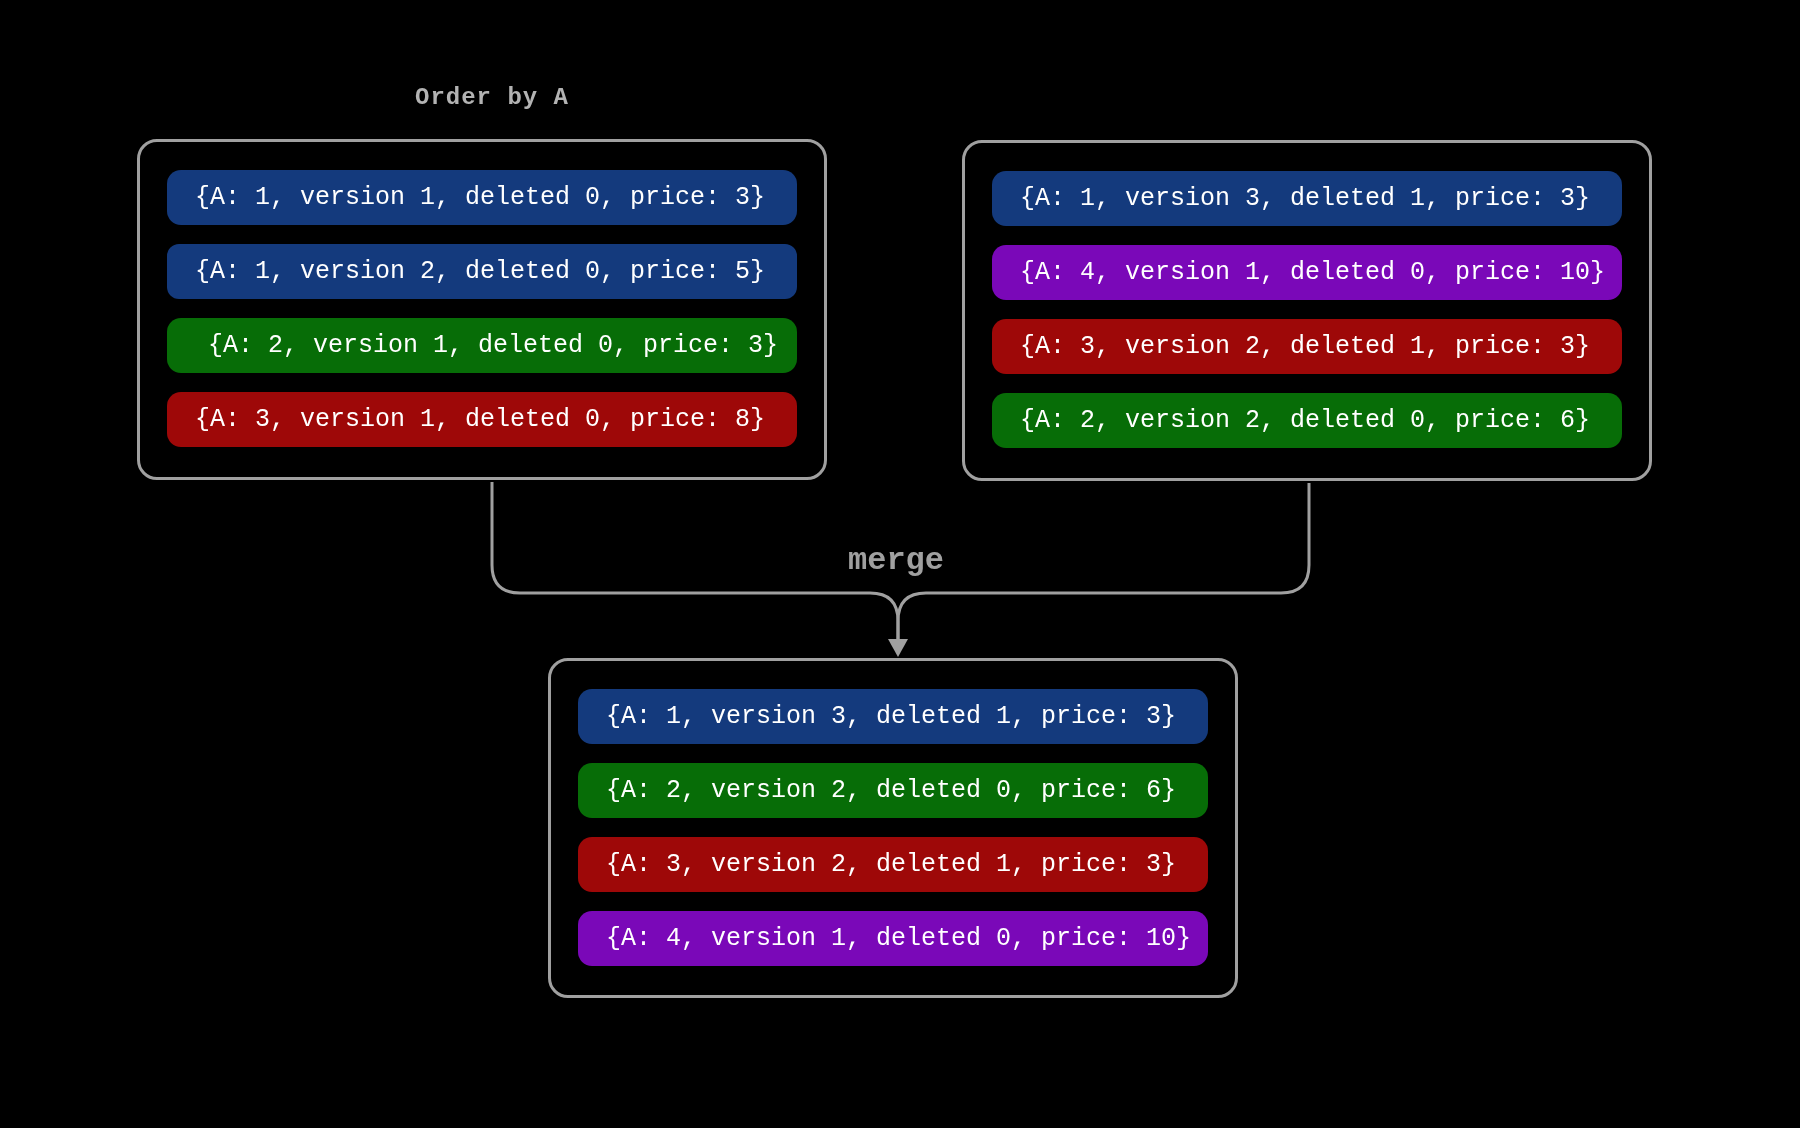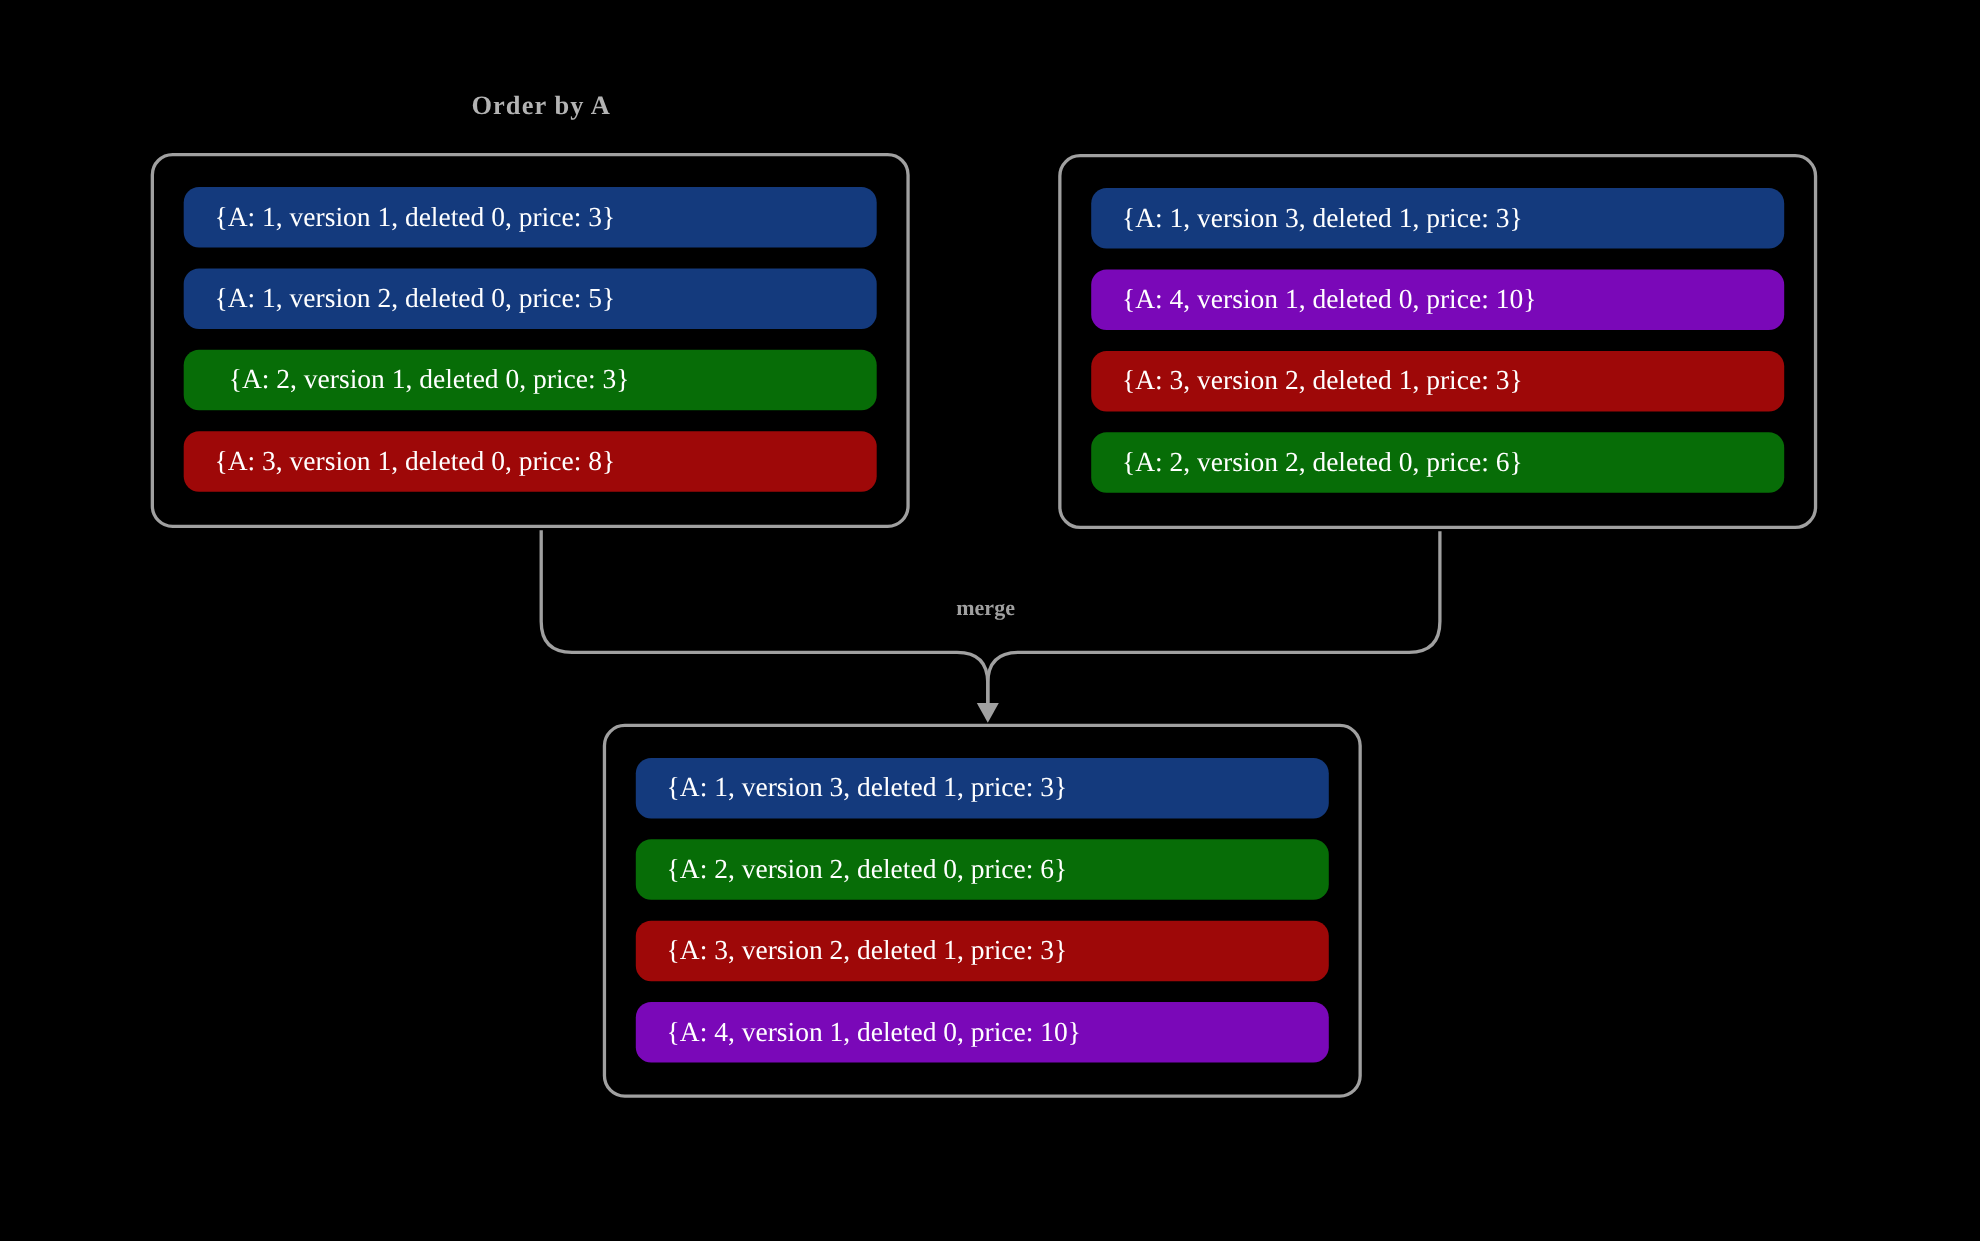--- a/index.html
+++ b/index.html
@@ -12,7 +12,7 @@
     width: 1800px;
     height: 1128px;
     background: var(--background, #000);
-    font-family: Liberation Serif, serif;
+    font-family: Liberation Mono, monospace;
     overflow: hidden;
   }
   .box-title {

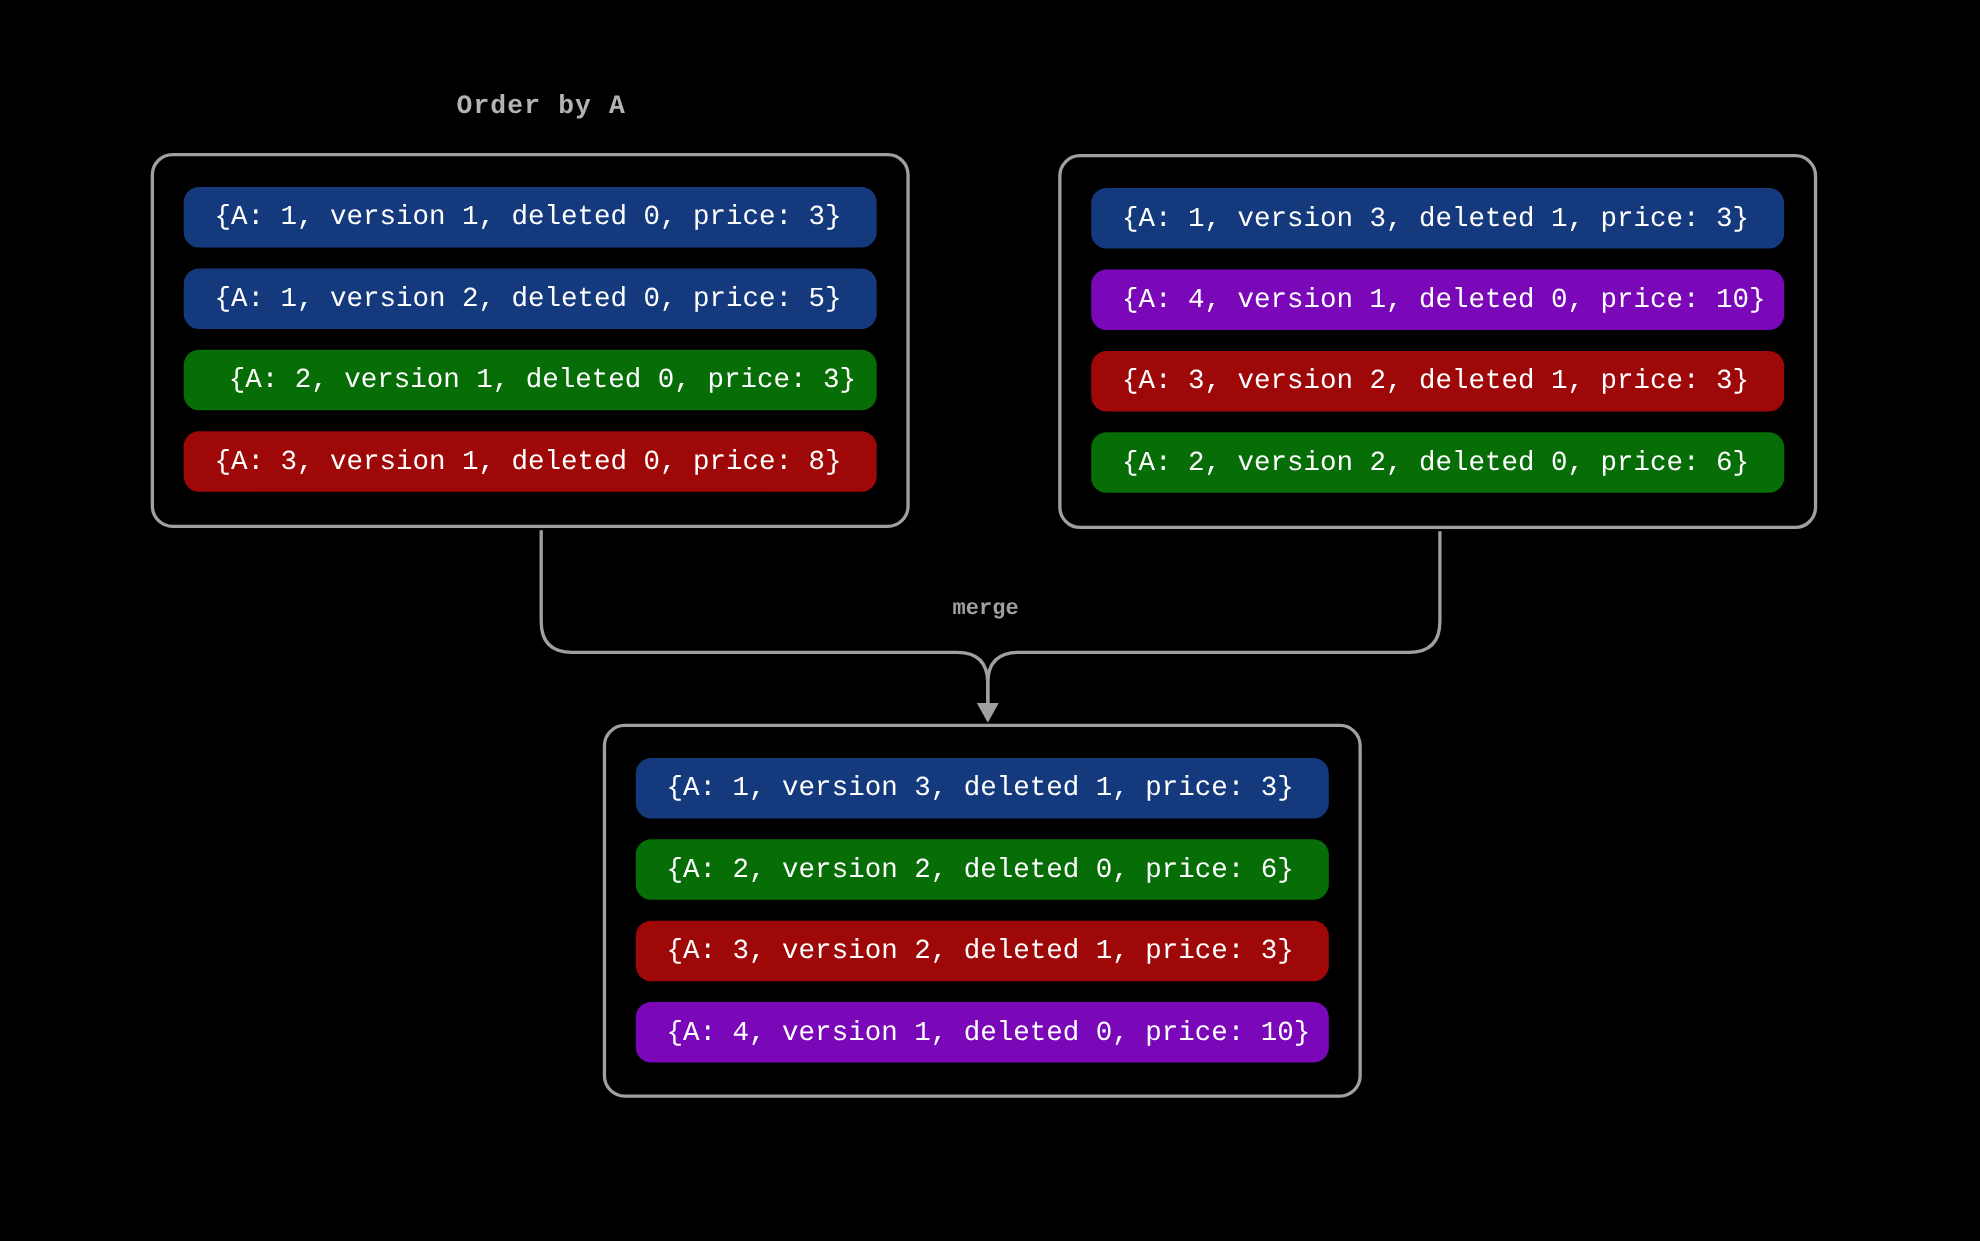--- a/index.html
+++ b/index.html
@@ -93,7 +93,7 @@
 
   <div class="group-box" id="box-left">
     <div class="data-row" style="background: rgb(20, 58, 125);">{A: 1, version 1, deleted 0, price: 3}</div>
-    <div class="data-row" style="background: rgb(20, 58, 125);">{A: 1, version 2, deleted 0, price: 5}</div>
+    <div class="data-row" style="background: rgb(20, 58, 125); border-radius: 12px;">{A: 1, version 2, deleted 0, price: 5}</div>
     <div class="data-row" style="background: rgb(7, 109, 7); padding-left: 41px;">{A: 2, version 1, deleted 0, price: 3}</div>
     <div class="data-row" style="background: rgb(158, 8, 8);">{A: 3, version 1, deleted 0, price: 8}</div>
   </div>

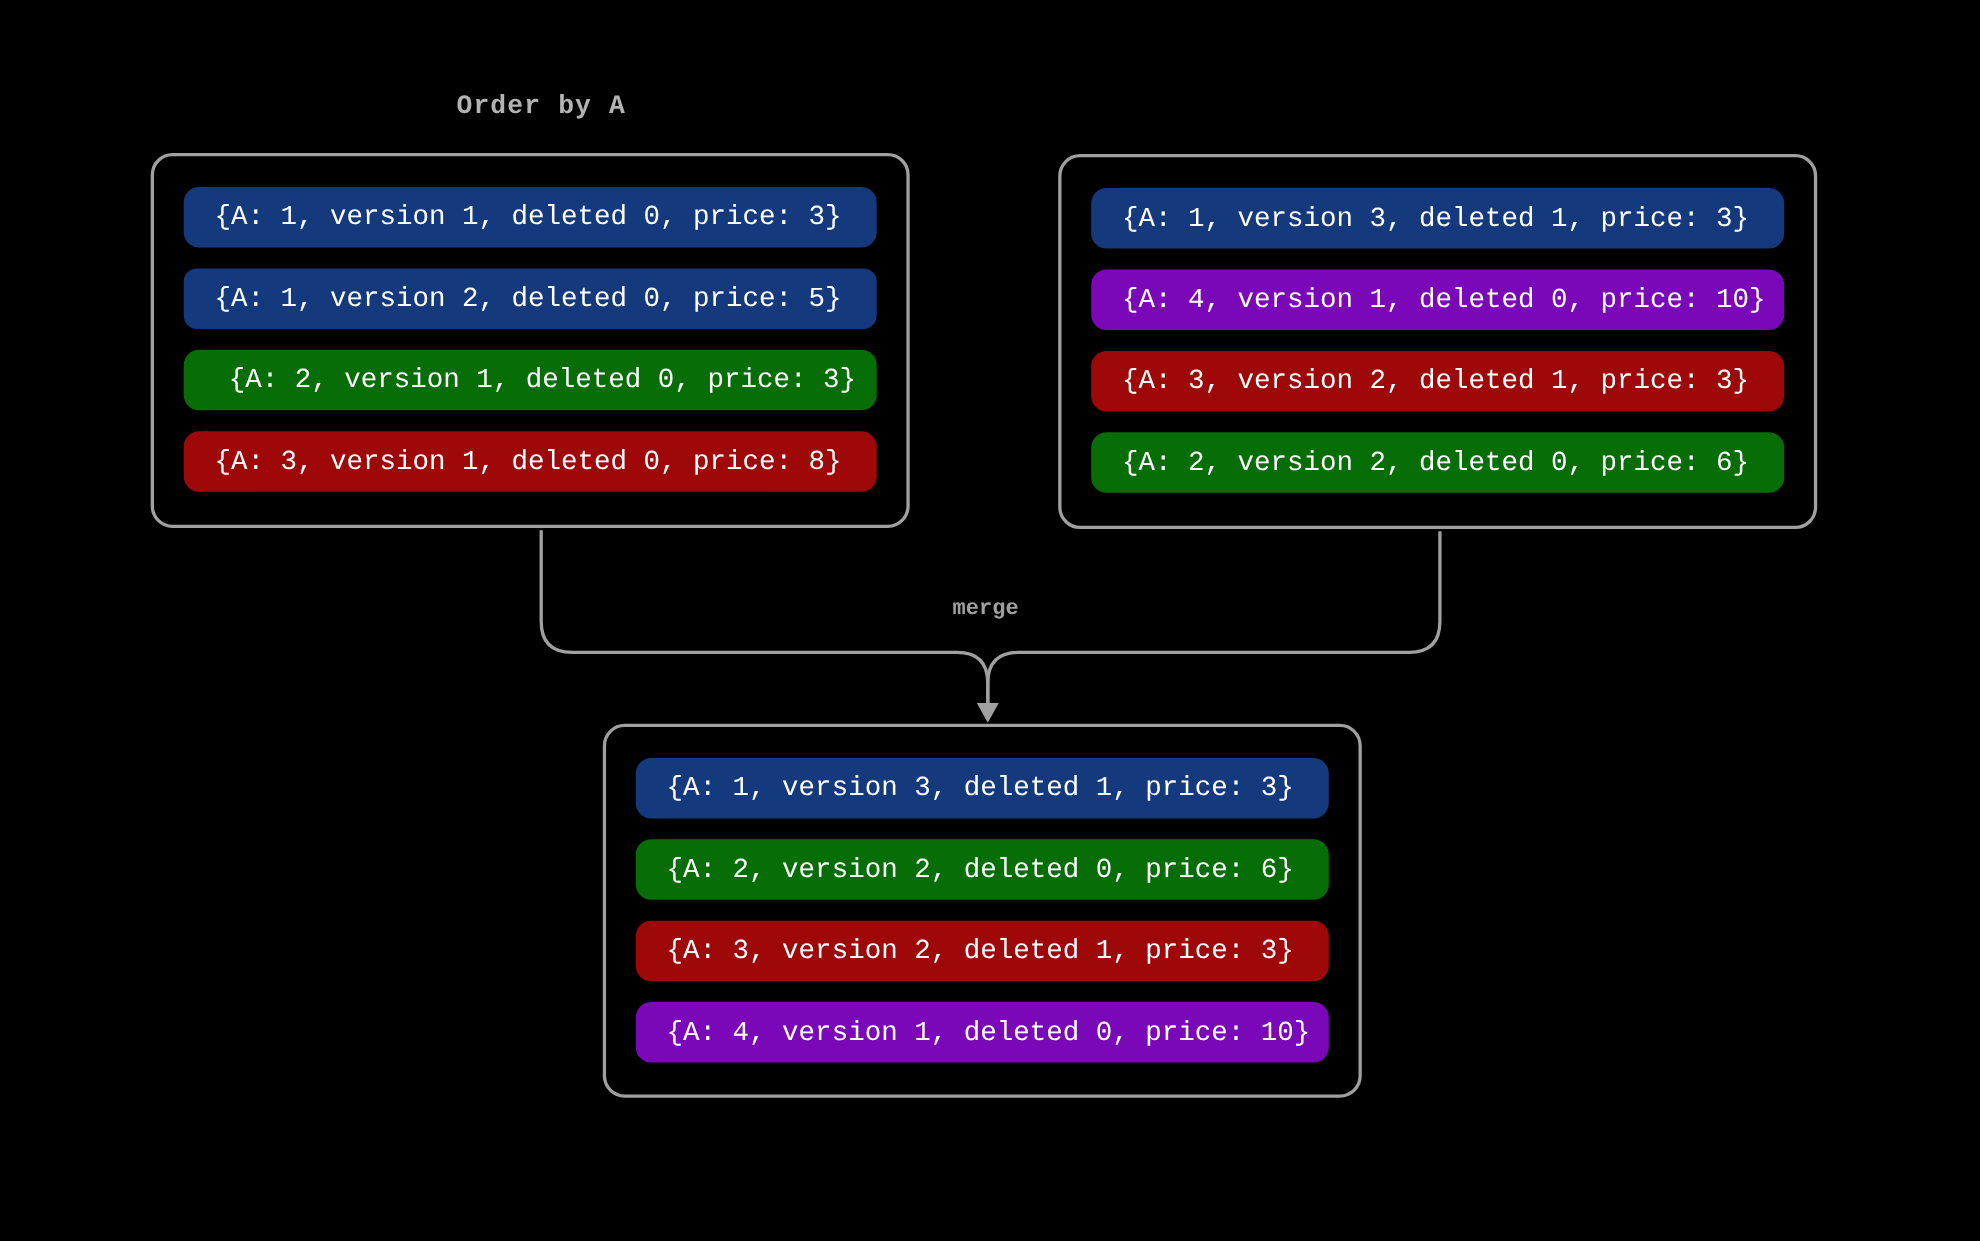--- a/index.html
+++ b/index.html
@@ -59,7 +59,7 @@
     top: 542px;
     width: 200px;
     text-align: center;
-    font-size: 20px;
+    font-size: 32px;
     font-weight: bold;
     color: var(--border, #a0a0a0);
     white-space: nowrap;

